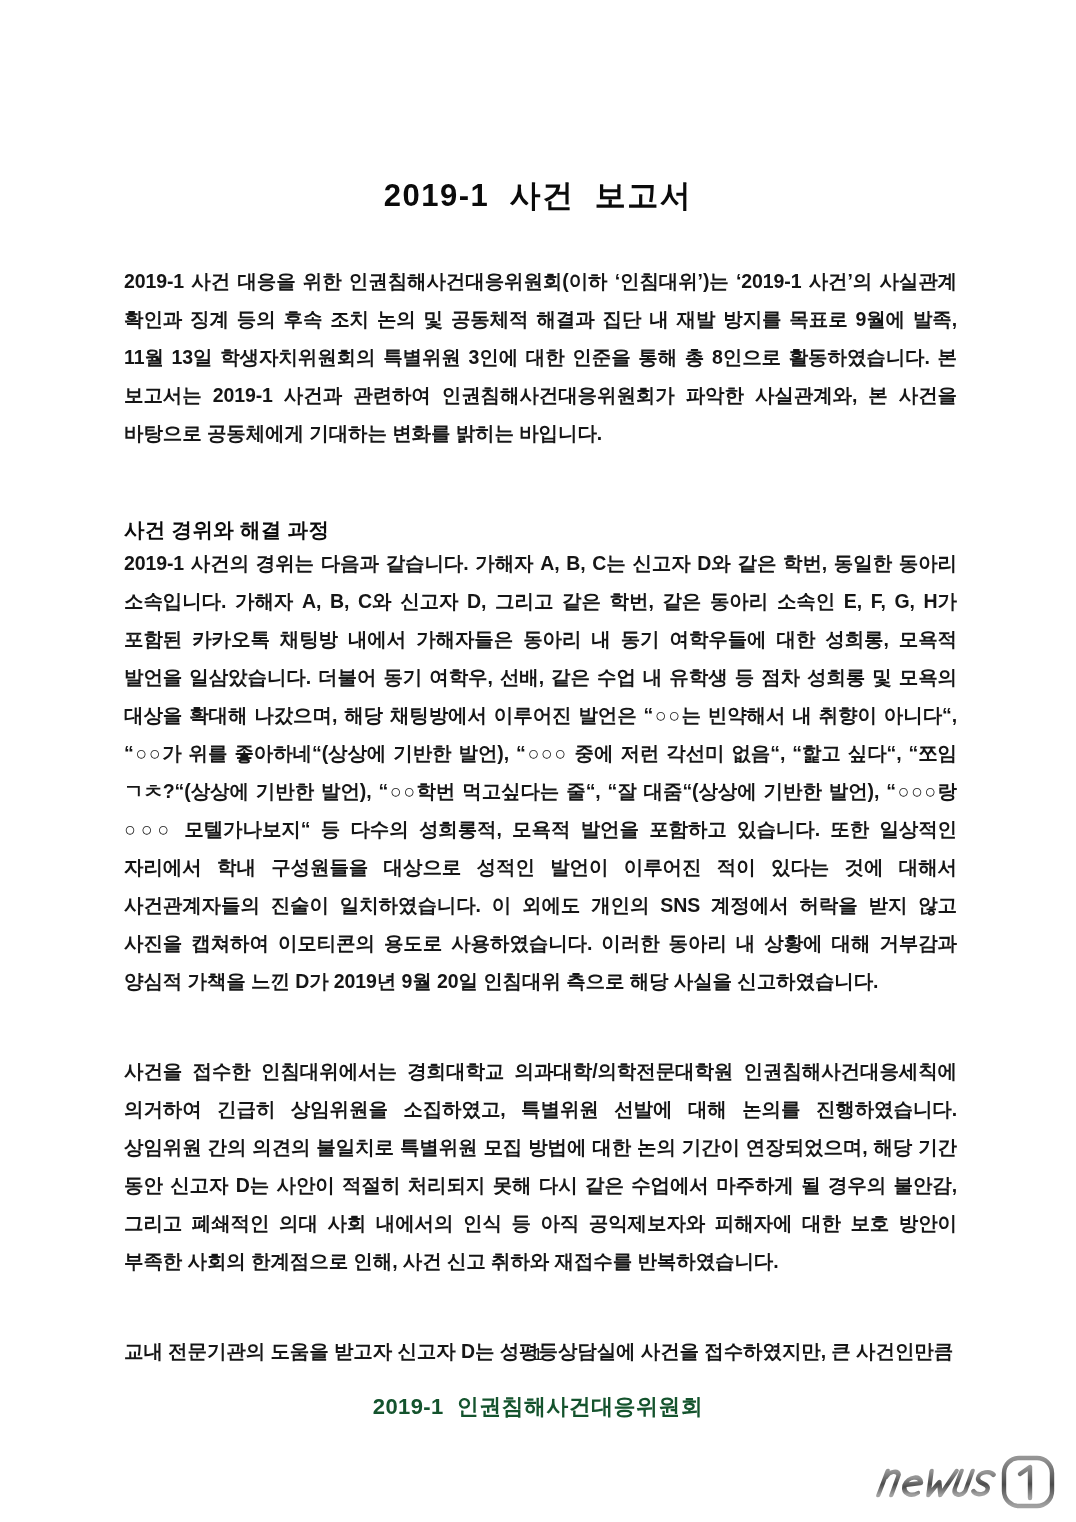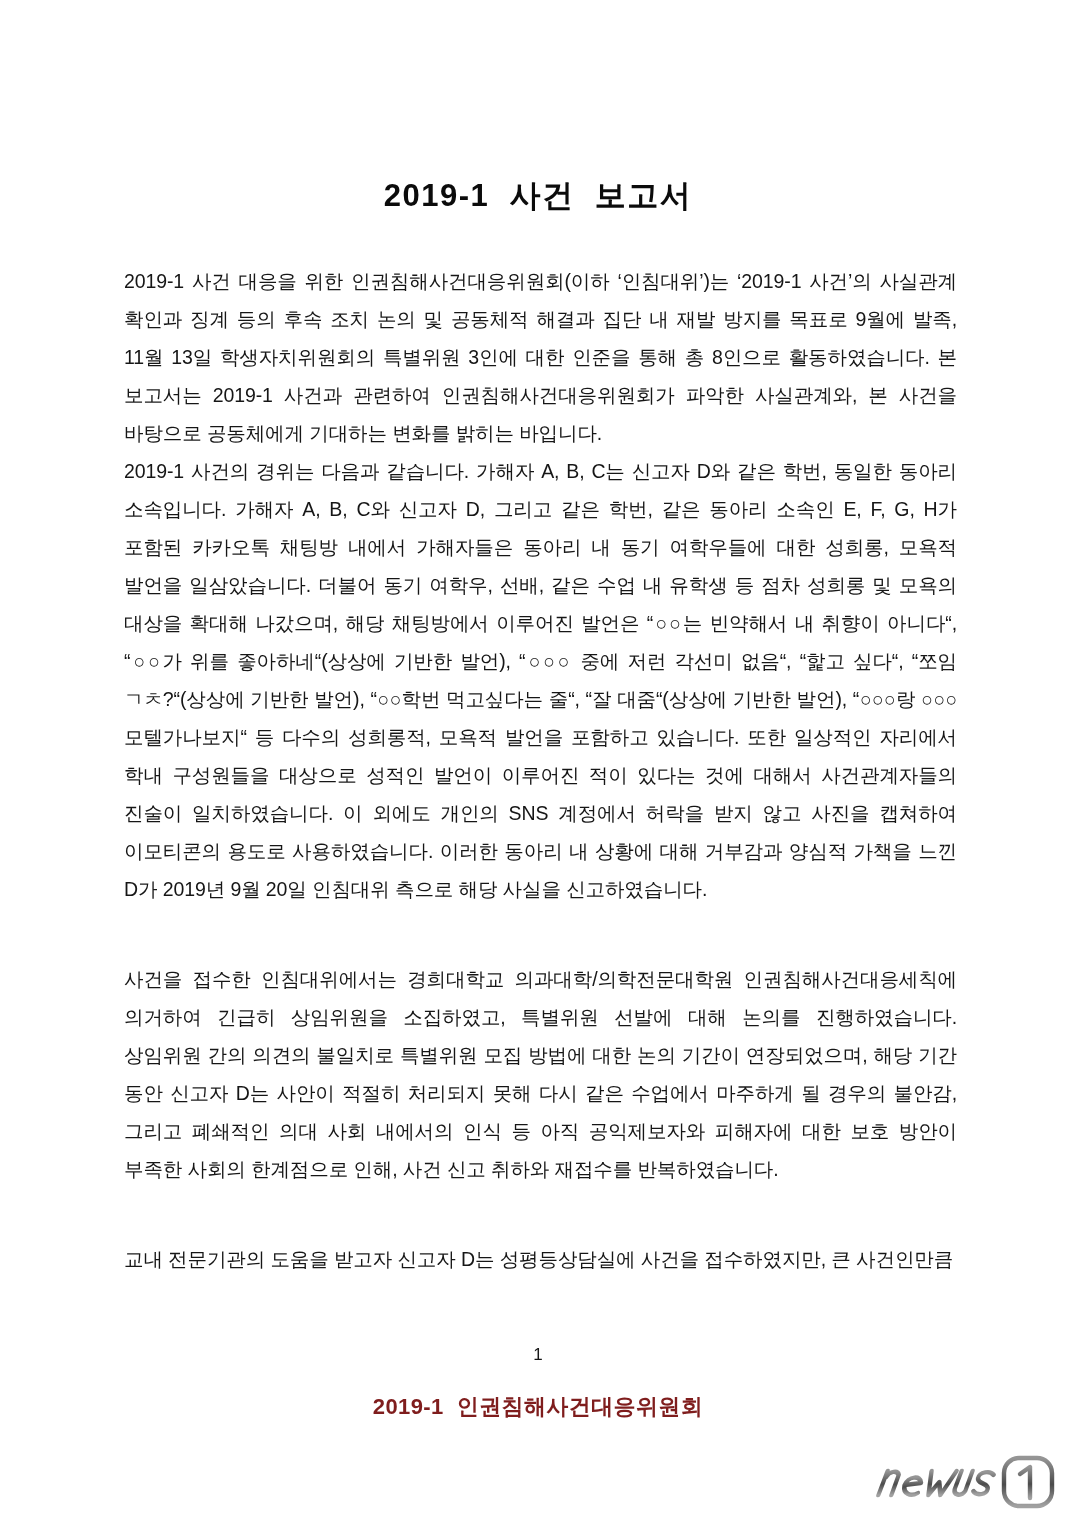--- a/index.html
+++ b/index.html
@@ -57,6 +57,7 @@
     letter-spacing: -0.1px;
     word-break: keep-all;
     margin: 0;
+    font-weight: bold;
   }
 
   .para + .para {

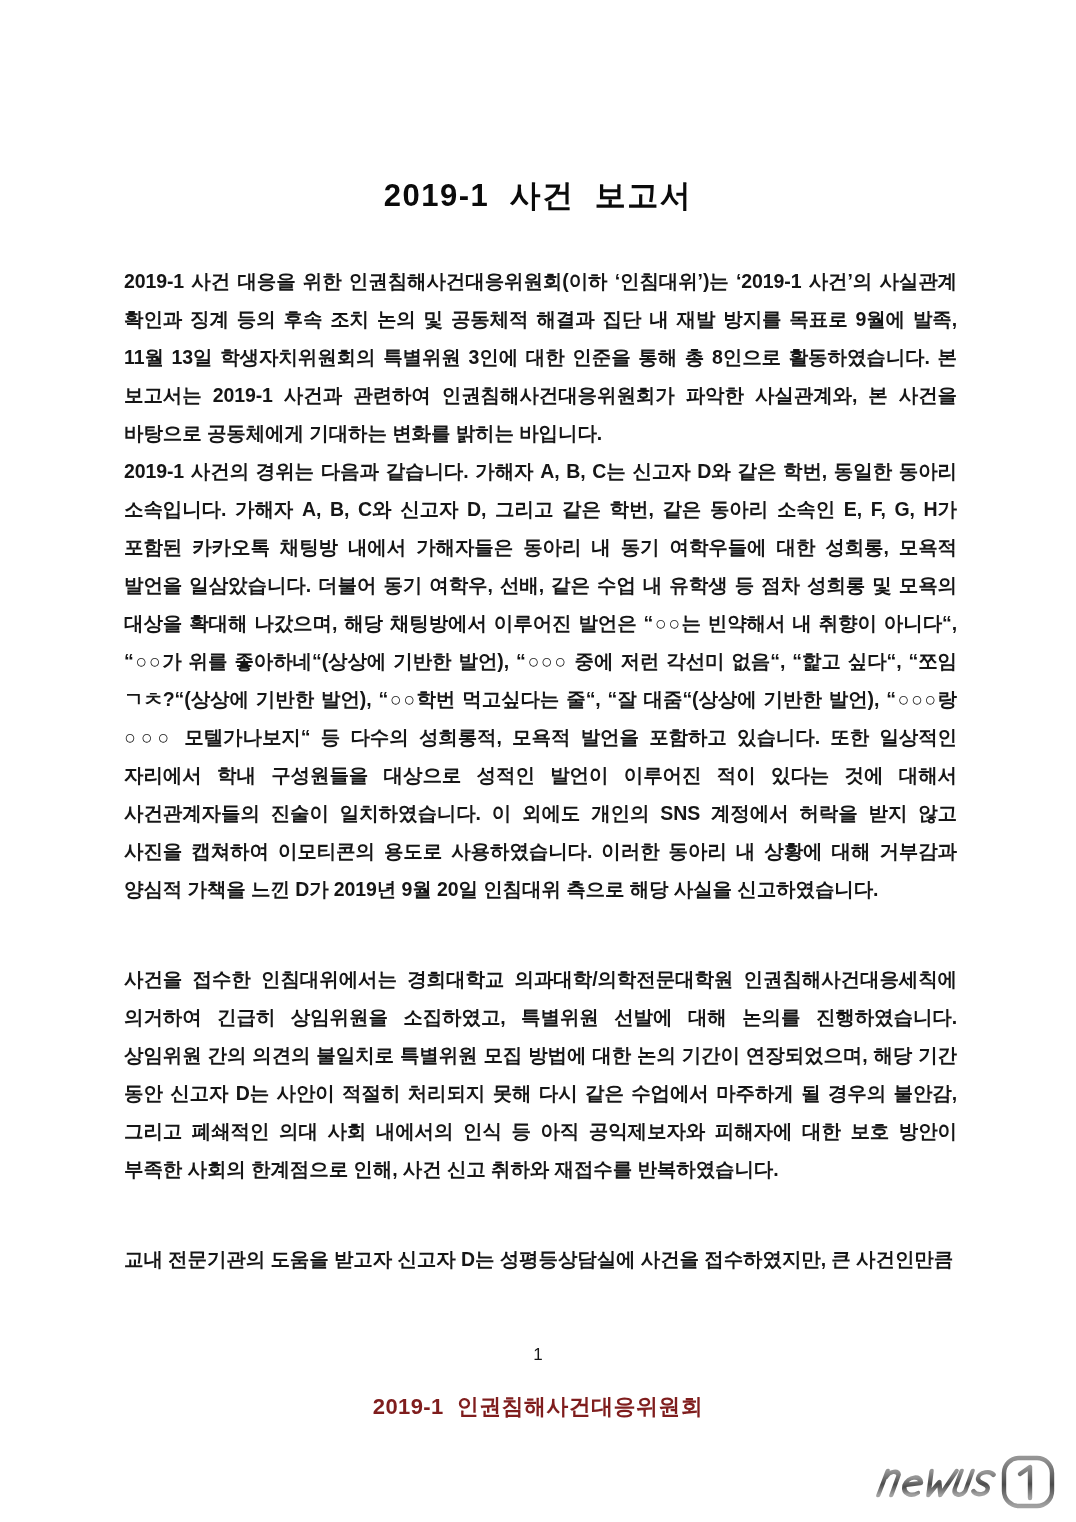--- a/index.html
+++ b/index.html
@@ -122,6 +122,7 @@
 
     <p class="para">2019-1 사건 대응을 위한 인권침해사건대응위원회(이하 ‘인침대위’)는 ‘2019-1 사건’의 사실관계 확인과 징계 등의 후속 조치 논의 및 공동체적 해결과 집단 내 재발 방지를 목표로 9월에 발족, 11월 13일 학생자치위원회의 특별위원 3인에 대한 인준을 통해 총 8인으로 활동하였습니다. 본 보고서는 2019-1 사건과 관련하여 인권침해사건대응위원회가 파악한 사실관계와, 본 사건을 바탕으로 공동체에게 기대하는 변화를 밝히는 바입니다.</p>
 
+    <h2 class="section-head gap-before-head">사건 경위와 해결 과정</h2>
 
     <p class="para gap-after-head">2019-1 사건의 경위는 다음과 같습니다. 가해자 A, B, C는 신고자 D와 같은 학번, 동일한 동아리 소속입니다. 가해자 A, B, C와 신고자 D, 그리고 같은 학번, 같은 동아리 소속인 E, F, G, H가 포함된 카카오톡 채팅방 내에서 가해자들은 동아리 내 동기 여학우들에 대한 성희롱, 모욕적 발언을 일삼았습니다. 더불어 동기 여학우, 선배, 같은 수업 내 유학생 등 점차 성희롱 및 모욕의 대상을 확대해 나갔으며, 해당 채팅방에서 이루어진 발언은 “○○는 빈약해서 내 취향이 아니다“, “○○가 위를 좋아하네“(상상에 기반한 발언), “○○○ 중에 저런 각선미 없음“, “핥고 싶다“, “쪼임 ㄱㅊ?“(상상에 기반한 발언), “○○학번 먹고싶다는 줄“, “잘 대줌“(상상에 기반한 발언), “○○○랑 ○○○ 모텔가나보지“ 등 다수의 성희롱적, 모욕적 발언을 포함하고 있습니다. 또한 일상적인 자리에서 학내 구성원들을 대상으로 성적인 발언이 이루어진 적이 있다는 것에 대해서 사건관계자들의 진술이 일치하였습니다. 이 외에도 개인의 SNS 계정에서 허락을 받지 않고 사진을 캡쳐하여 이모티콘의 용도로 사용하였습니다. 이러한 동아리 내 상황에 대해 거부감과 양심적 가책을 느낀 D가 2019년 9월 20일 인침대위 측으로 해당 사실을 신고하였습니다.</p>
 

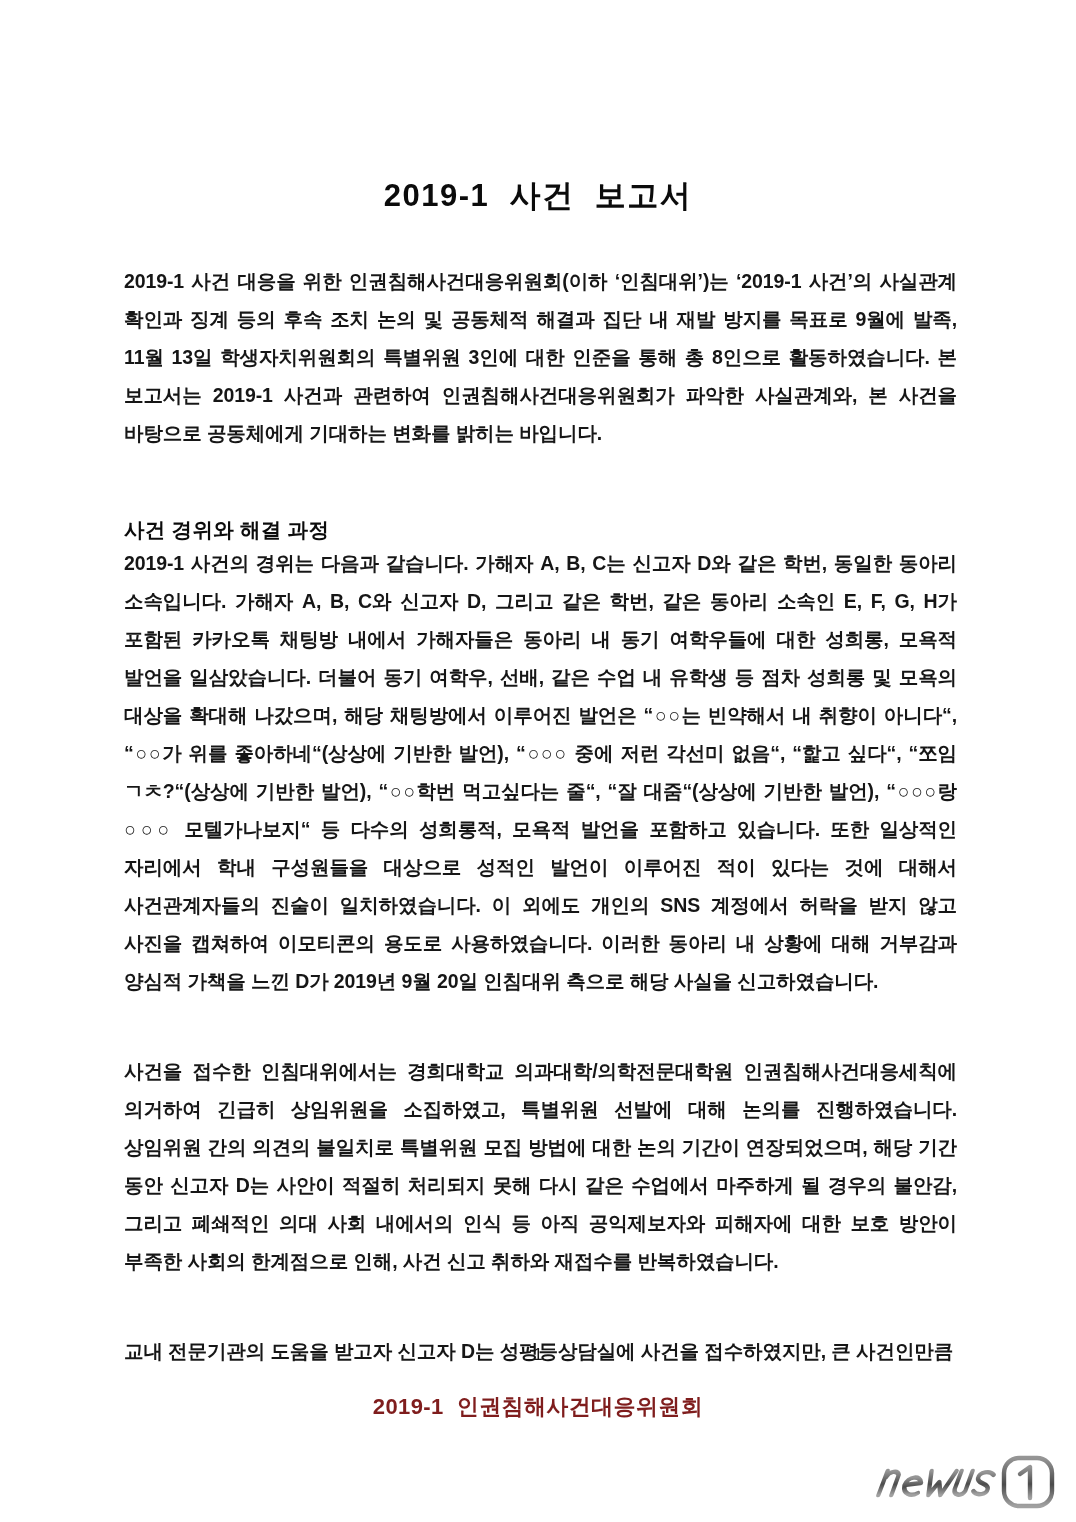--- a/index.html
+++ b/index.html
@@ -96,7 +96,7 @@
     font-size: 22px;
     font-weight: 700;
     letter-spacing: 0.4px;
-    color: #7f1d1d;
+    color: #14532d;
     white-space: pre;
   }
 

